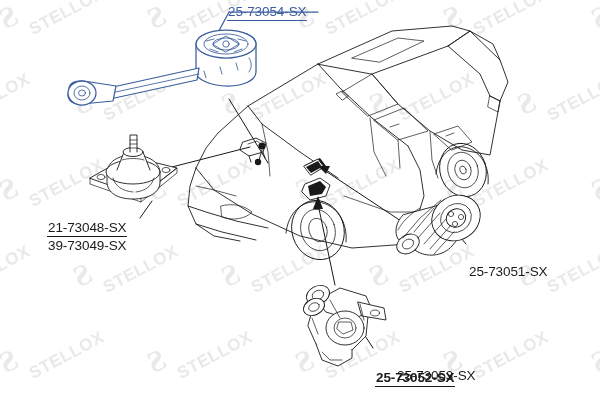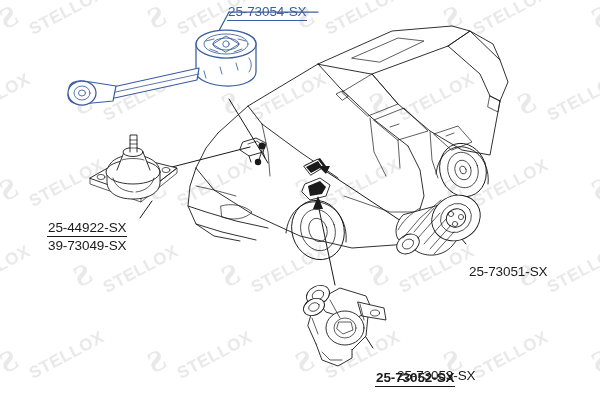--- a/index.html
+++ b/index.html
@@ -329,7 +329,7 @@
   </div>
 
   <div class="label ul" id="lbl-48">
-    <span class="txt">25-44922-SX</span>
+    <span class="txt">21-73048-SX</span>
   </div>
   <div class="label" id="lbl-49">
     <span class="txt">39-73049-SX</span>

